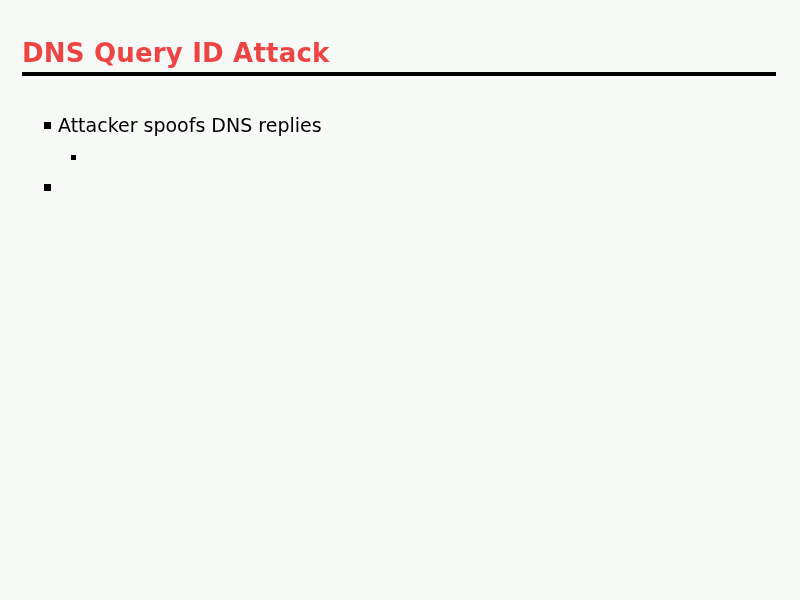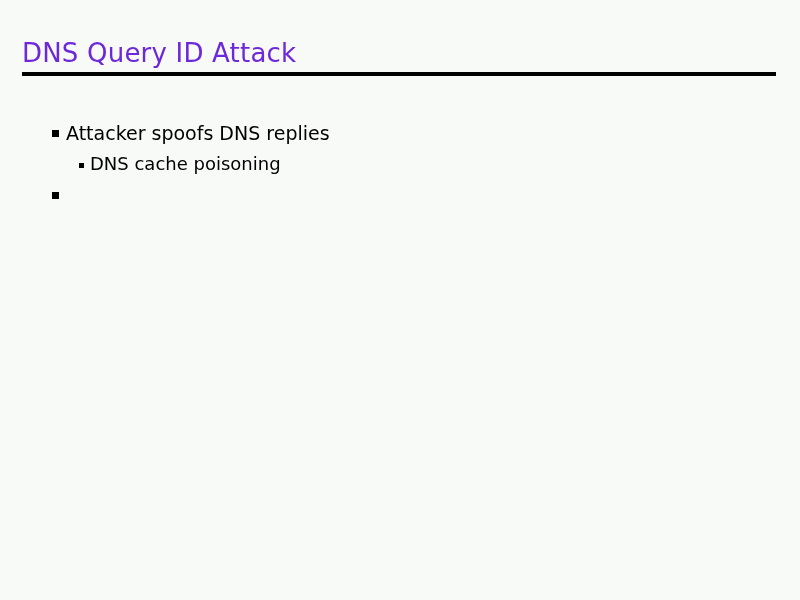--- a/index.html
+++ b/index.html
@@ -36,9 +36,9 @@
     font-family: "DejaVu Sans", "Liberation Sans", sans-serif;
     font-size: 26px;
     line-height: 34px;
-    font-weight: 400;
+    font-weight: 700;
     letter-spacing: 0.2px;
-    color: #6d28d9;
+    color: #ef4444;
     white-space: nowrap;
   }
 

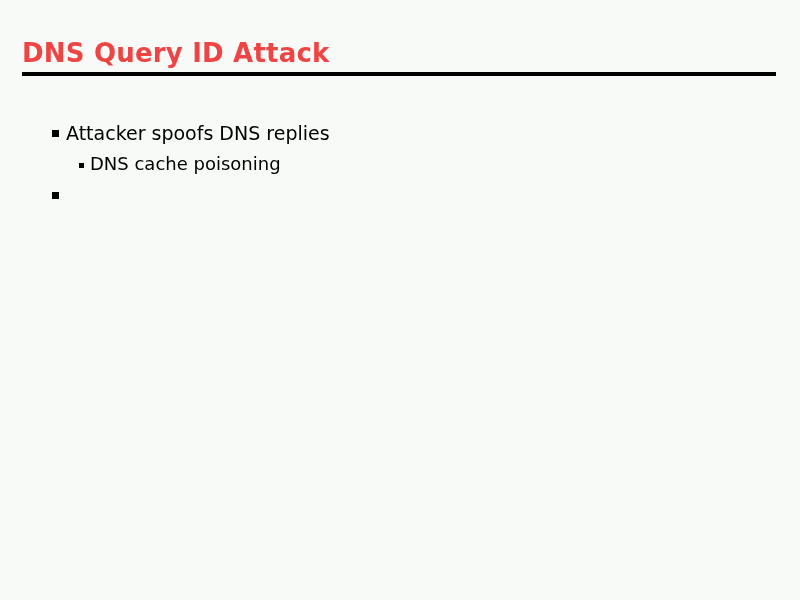--- a/index.html
+++ b/index.html
@@ -58,7 +58,7 @@
     top: 112px;
     width: 688px;
     list-style: none;
-    margin: 8px;
+    margin: 0;
     padding: 0;
   }
 

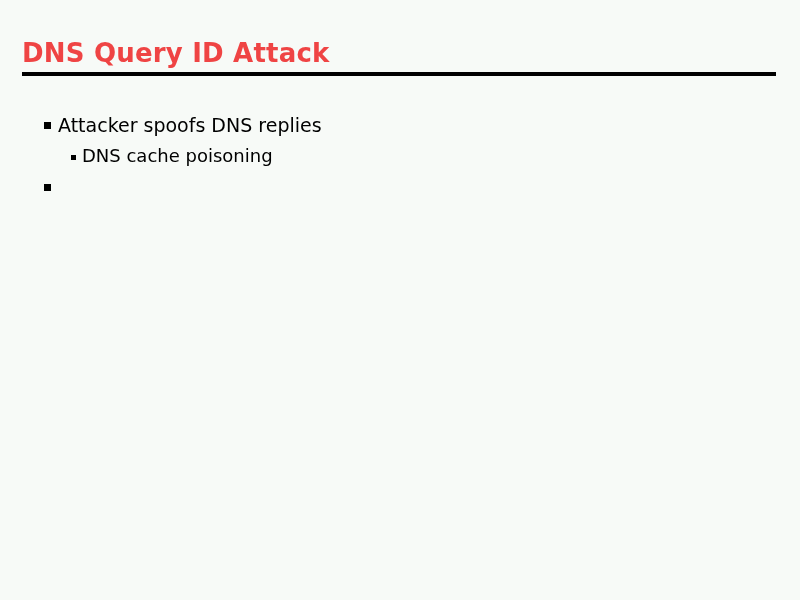--- a/index.html
+++ b/index.html
@@ -130,7 +130,6 @@
       </li>
       <li class="bullet-row level-2">
         <span class="bullet-marker"></span>
-        <span class="bullet-text">DNS cache poisoning</span>
       </li>
       <li class="bullet-row level-1">
         <span class="bullet-marker"></span>

